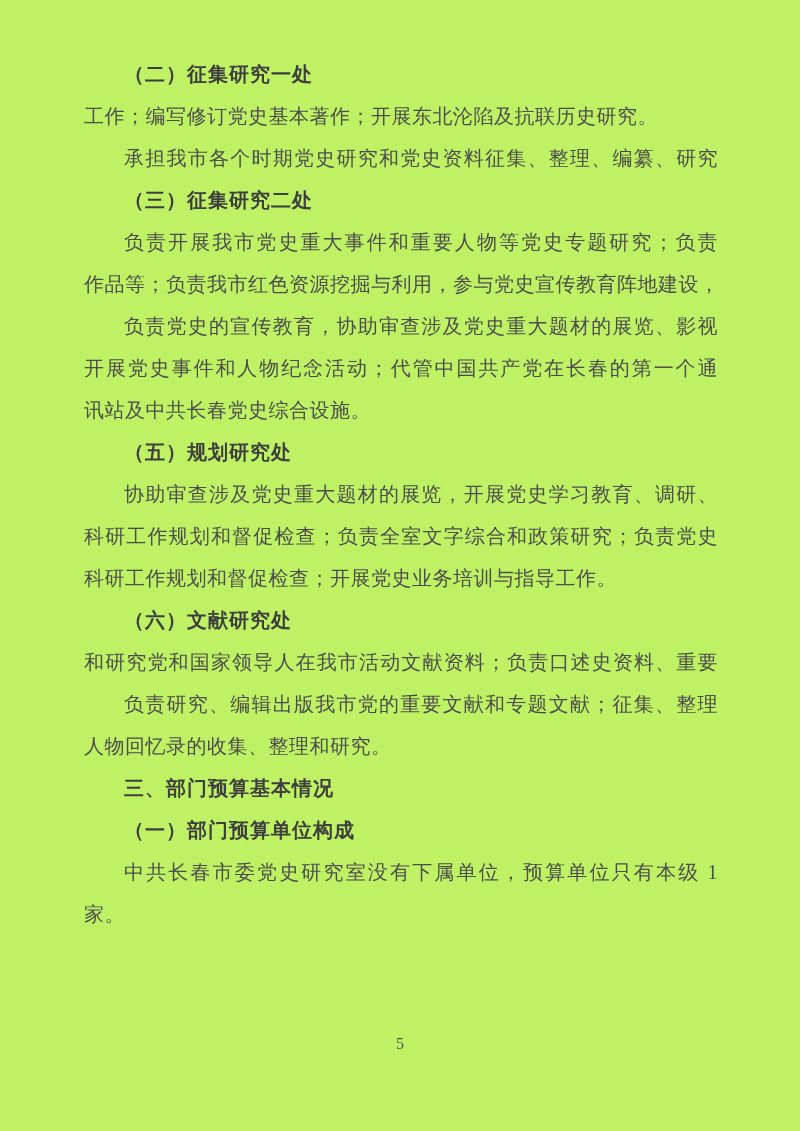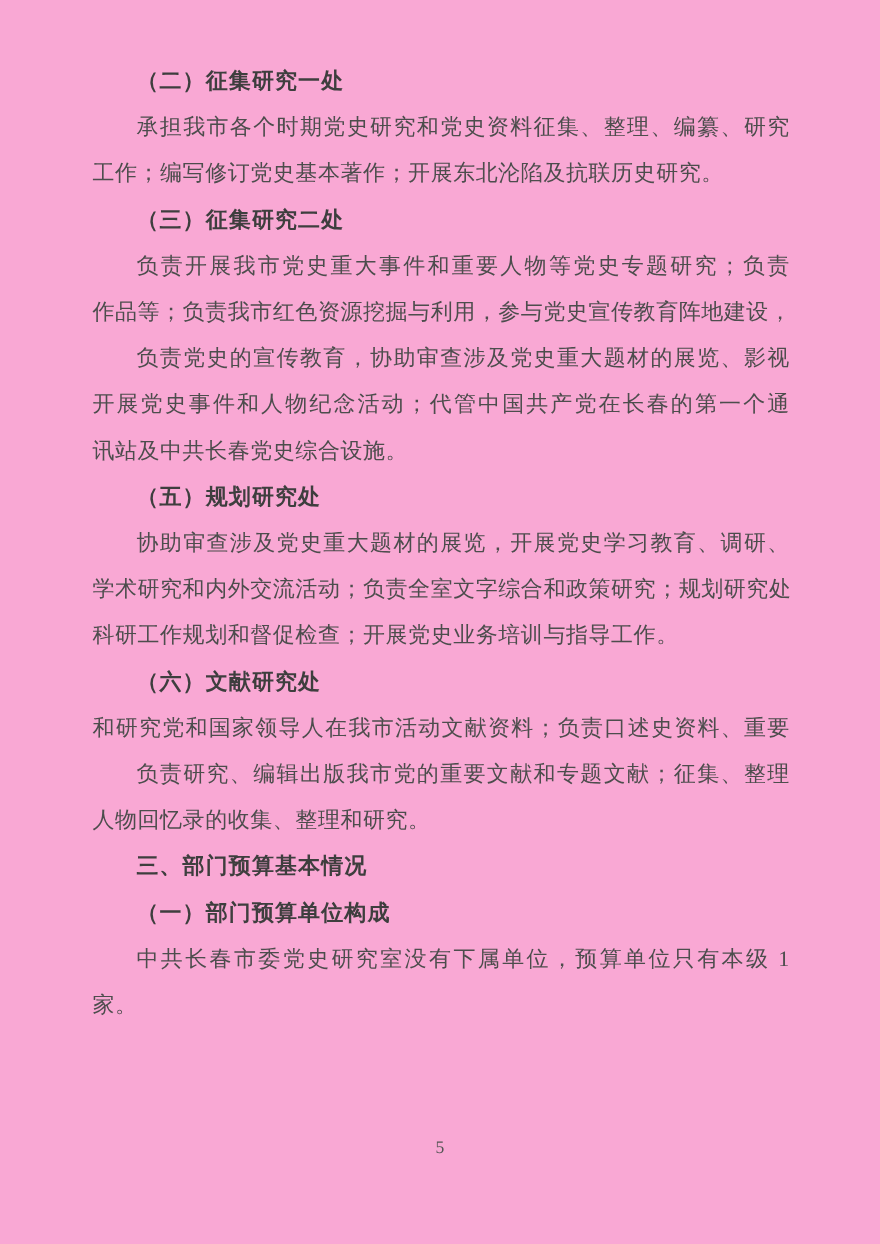--- a/index.html
+++ b/index.html
@@ -11,7 +11,7 @@
     position: relative;
     width: 800px;
     height: 1131px;
-    background: #f9a8d4;
+    background: #bef264;
     overflow: hidden;
     font-family: "Liberation Serif", "DejaVu Serif", serif;
   }

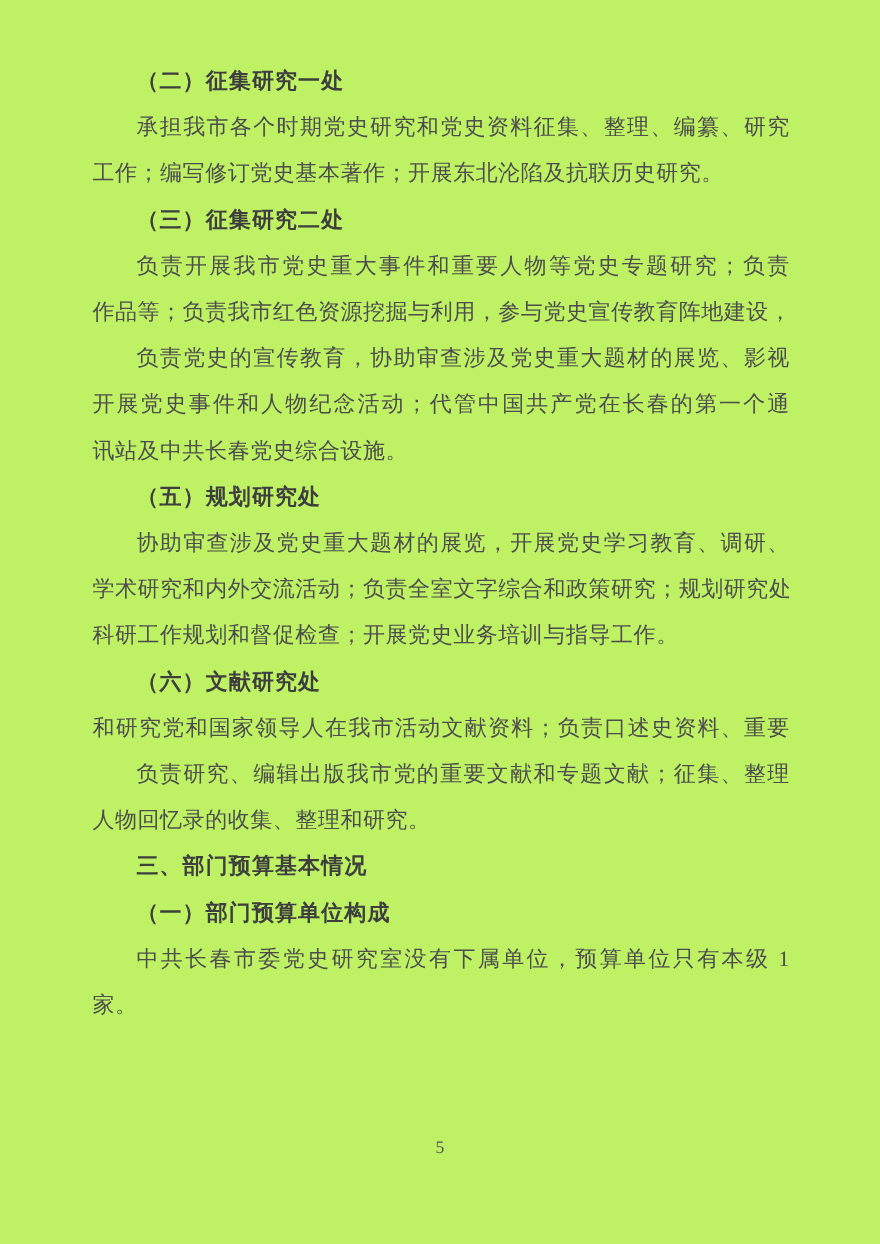--- a/index.html
+++ b/index.html
@@ -77,8 +77,8 @@
     <div class="heading">（二）征集研究一处</div>
 
     <div class="para">
+        <div class="line last">工作；编写修订党史基本著作；开展东北沦陷及抗联历史研究。</div>
         <div class="line first">承担我市各个时期党史研究和党史资料征集、整理、编纂、研究</div>
-        <div class="line last">工作；编写修订党史基本著作；开展东北沦陷及抗联历史研究。</div>
       </div>
 
     <div class="heading">（三）征集研究二处</div>

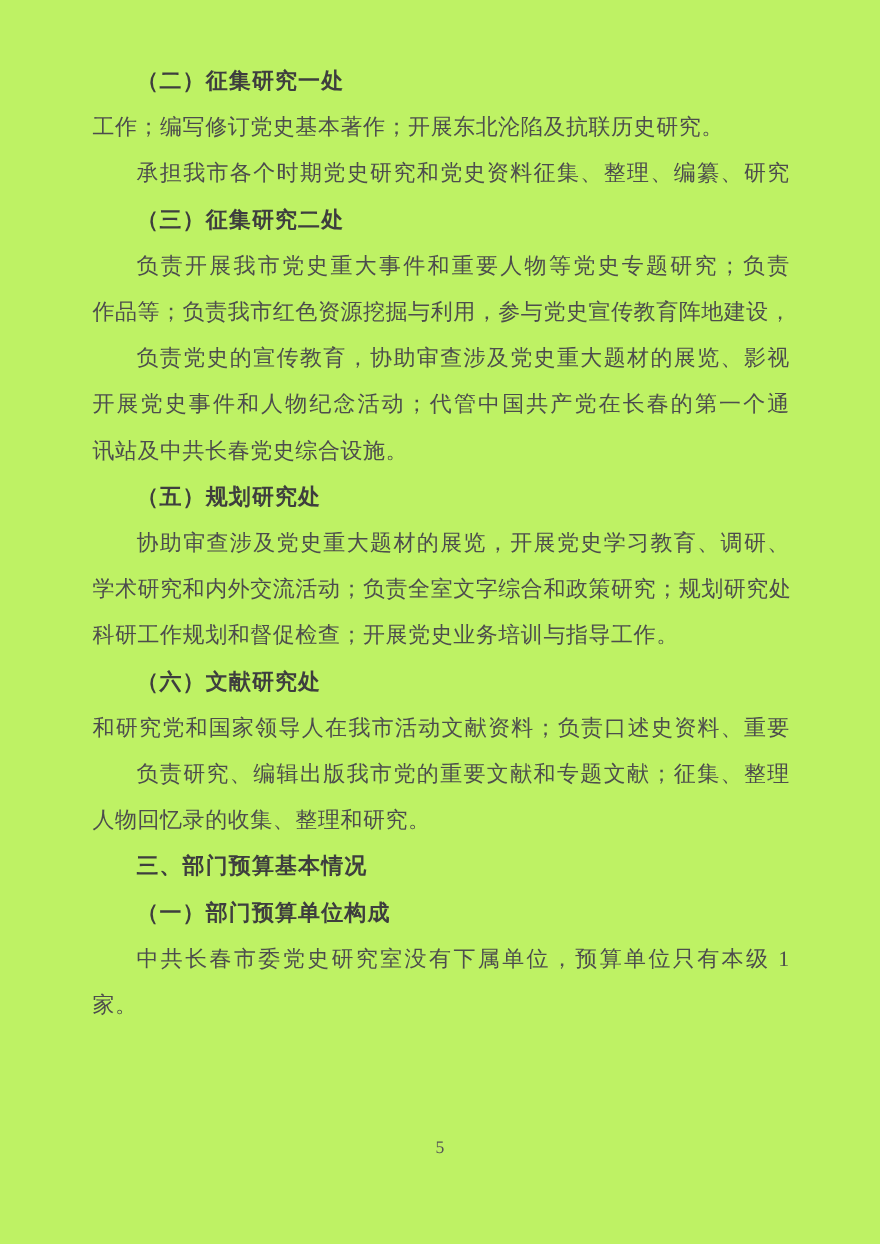--- a/index.html
+++ b/index.html
@@ -99,7 +99,7 @@
 
     <div class="para">
         <div class="line first">协助审查涉及党史重大题材的展览，开展党史学习教育、调研、</div>
-        <div class="line">学术研究和内外交流活动；负责全室文字综合和政策研究；规划研究处</div>
+        <div class="line">科研工作规划和督促检查；负责全室文字综合和政策研究；负责党史</div>
         <div class="line last">科研工作规划和督促检查；开展党史业务培训与指导工作。</div>
       </div>
 

